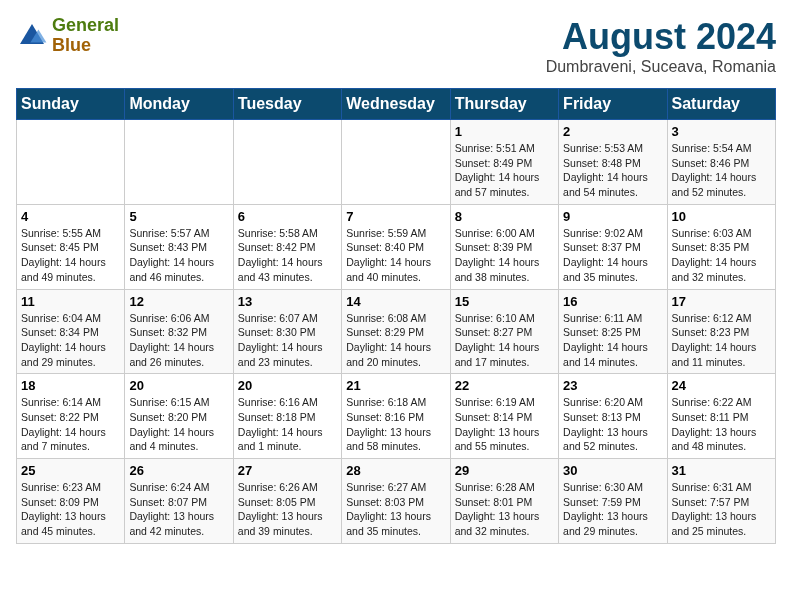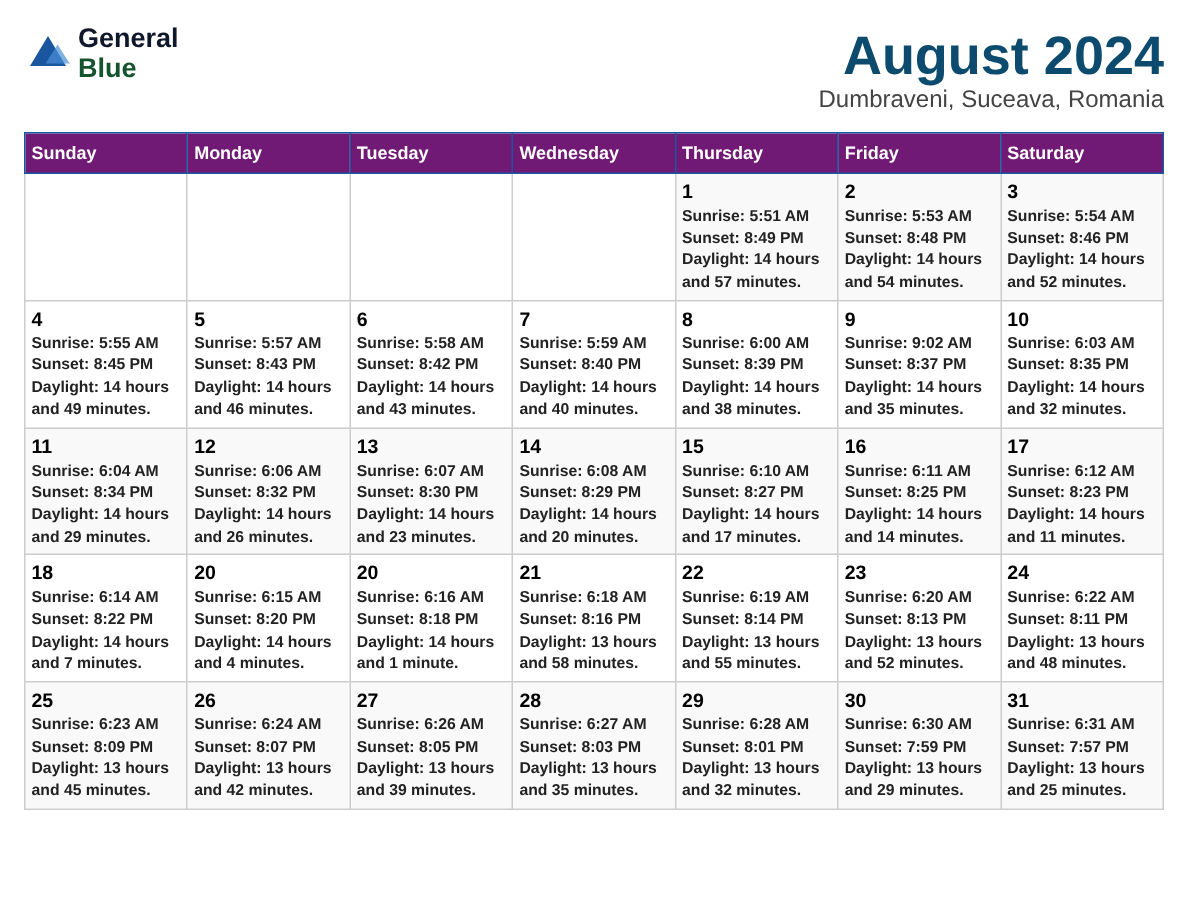--- a/index.html
+++ b/index.html
@@ -27,7 +27,7 @@
       font-weight: bold;
       line-height: 1.1;
     }
-    .logo-general { color: #0f172a; }
+    .logo-general { color: #4d7c0f; }
     .logo-blue { color: #14532d; }
     .logo-icon {
       width: 32px;

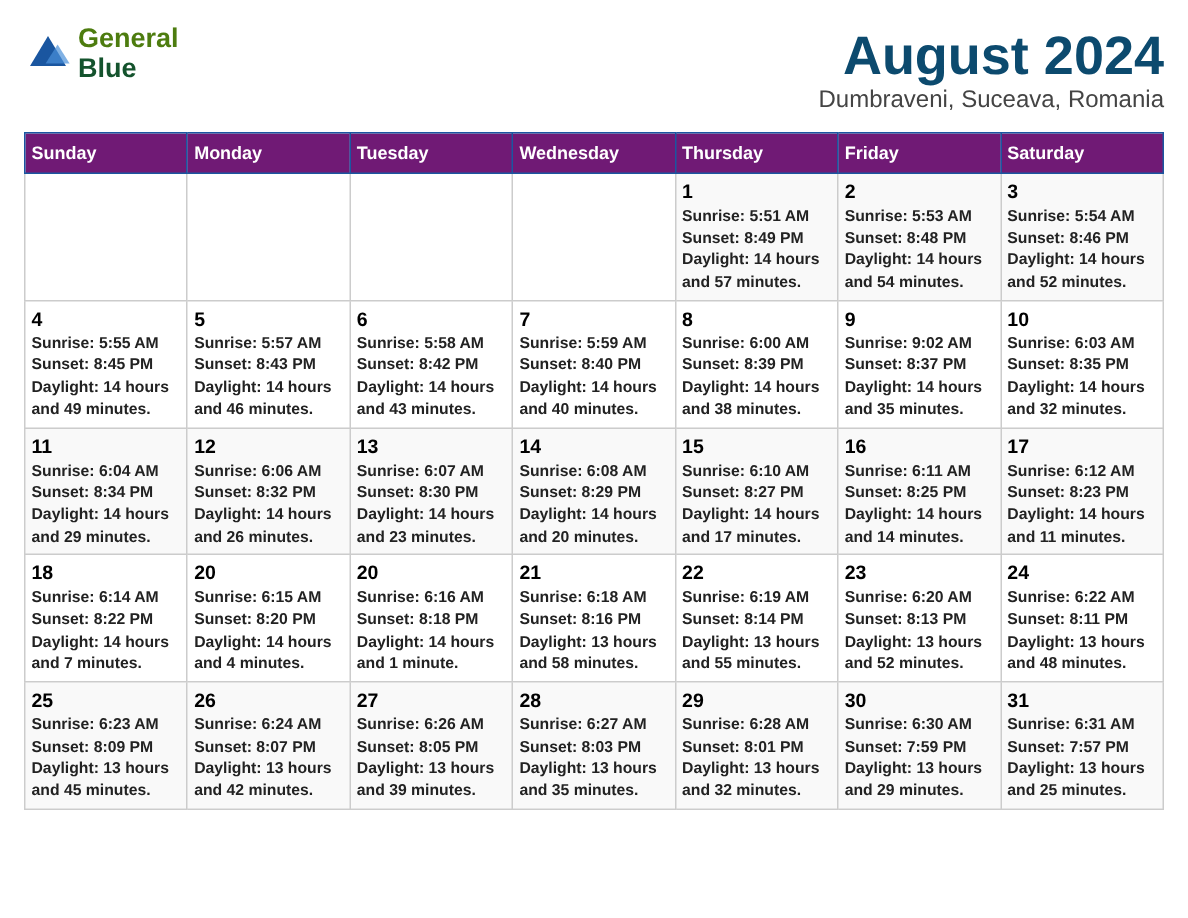--- a/index.html
+++ b/index.html
@@ -28,7 +28,7 @@
       line-height: 1.1;
     }
     .logo-general { color: #4d7c0f; }
-    .logo-blue { color: #14532d; }
+    .logo-blue { color: #a16207; }
     .logo-icon {
       width: 32px;
       height: 32px;

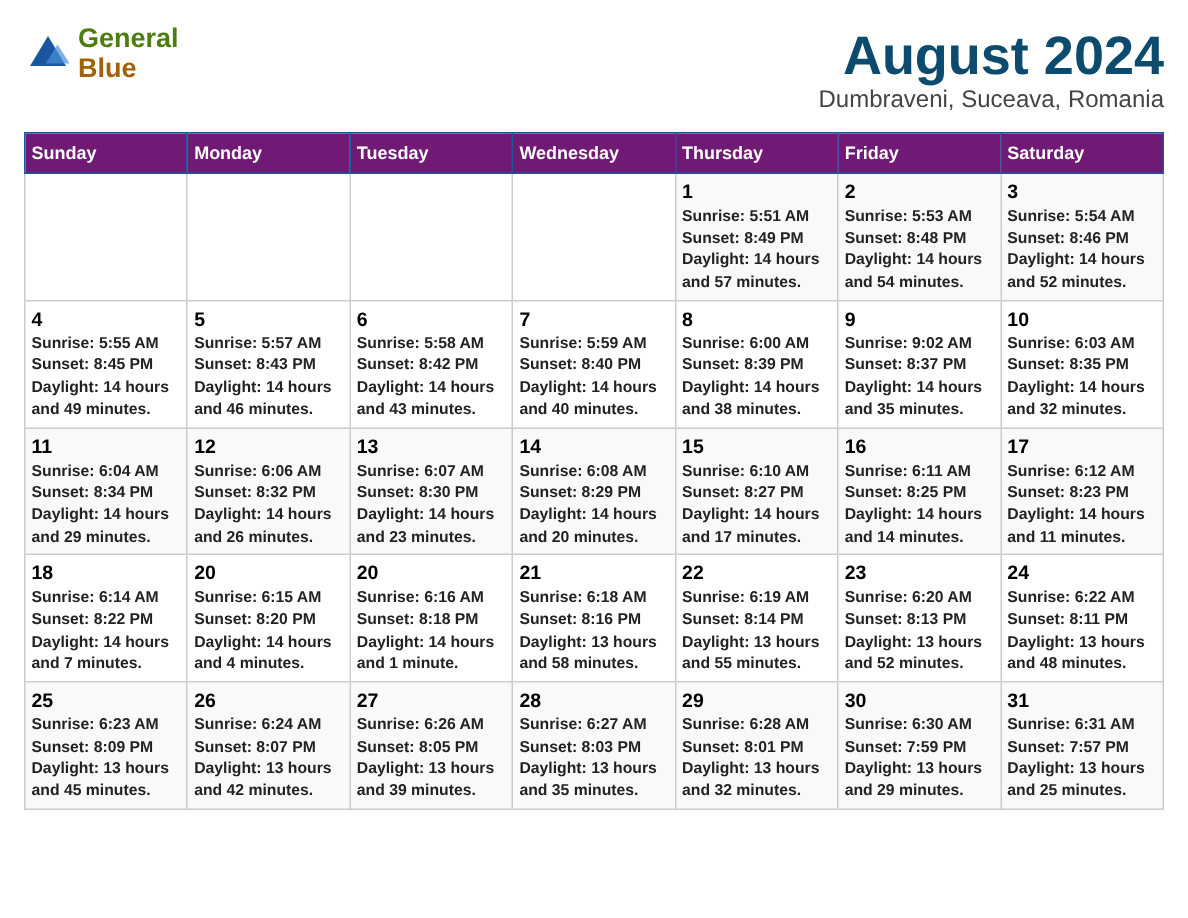--- a/index.html
+++ b/index.html
@@ -53,11 +53,11 @@
       font-size: 11px;
     }
     thead tr th {
-      background: #701a75;
+      background: #0c4a6e;
       color: #fff;
       text-align: left;
       padding: 6px 4px;
-      font-size: 12px;
+      font-size: 16px;
       font-weight: bold;
       border: 1px solid #1a56a0;
     }

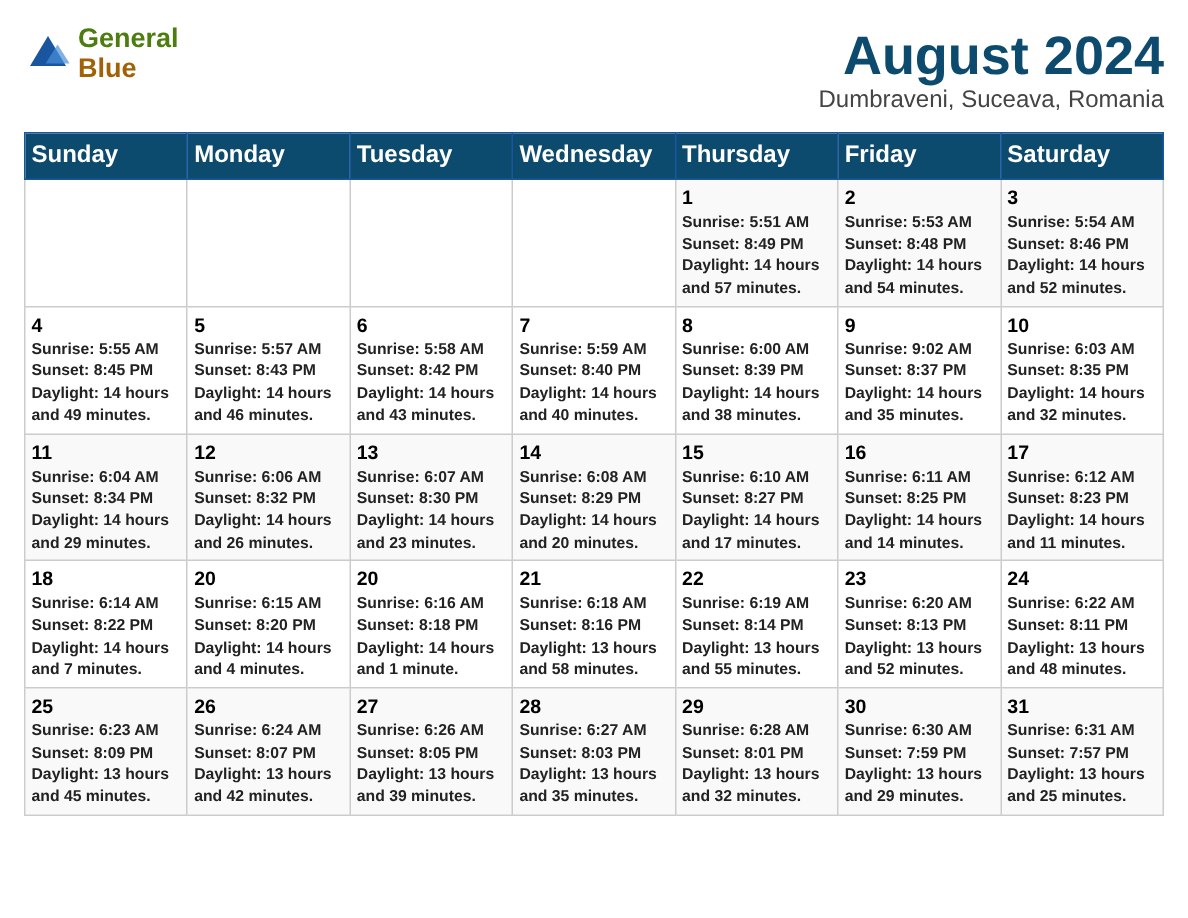--- a/index.html
+++ b/index.html
@@ -82,7 +82,6 @@
       font-size: 10.5px;
       line-height: 1.4;
       color: #222;
-      font-weight: bold;
     }
     .empty-cell {
       background: #fff !important;

